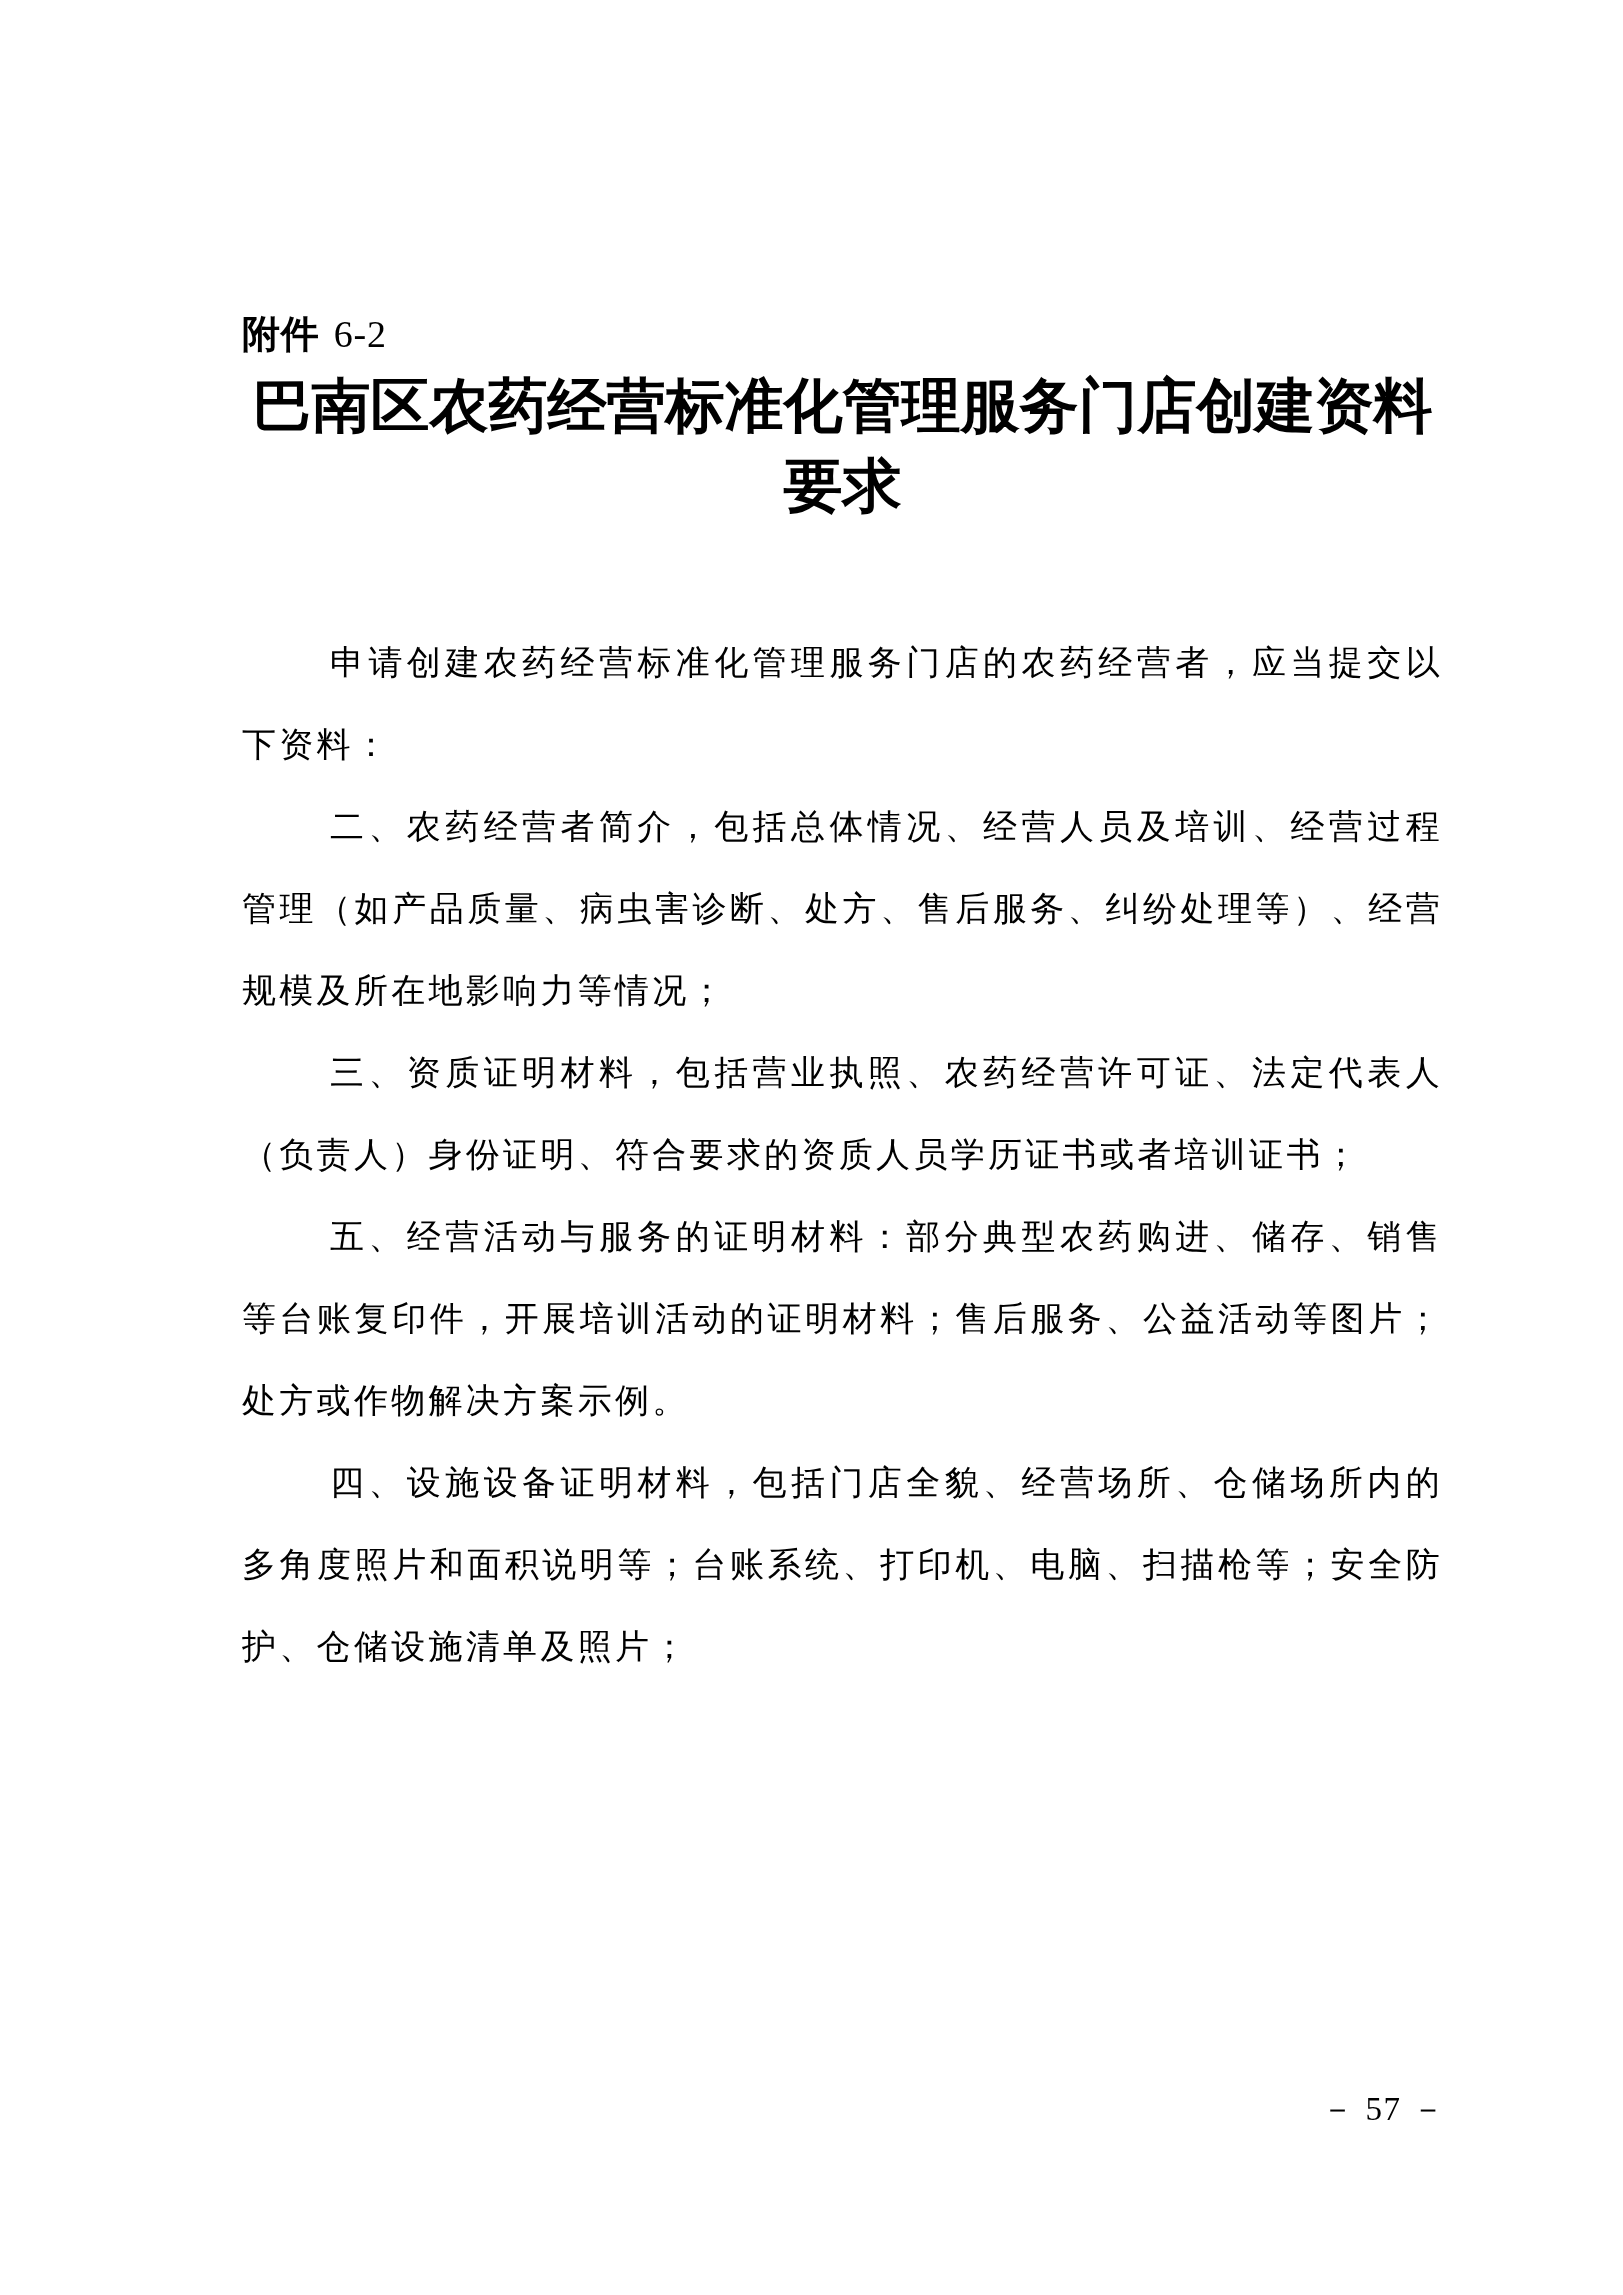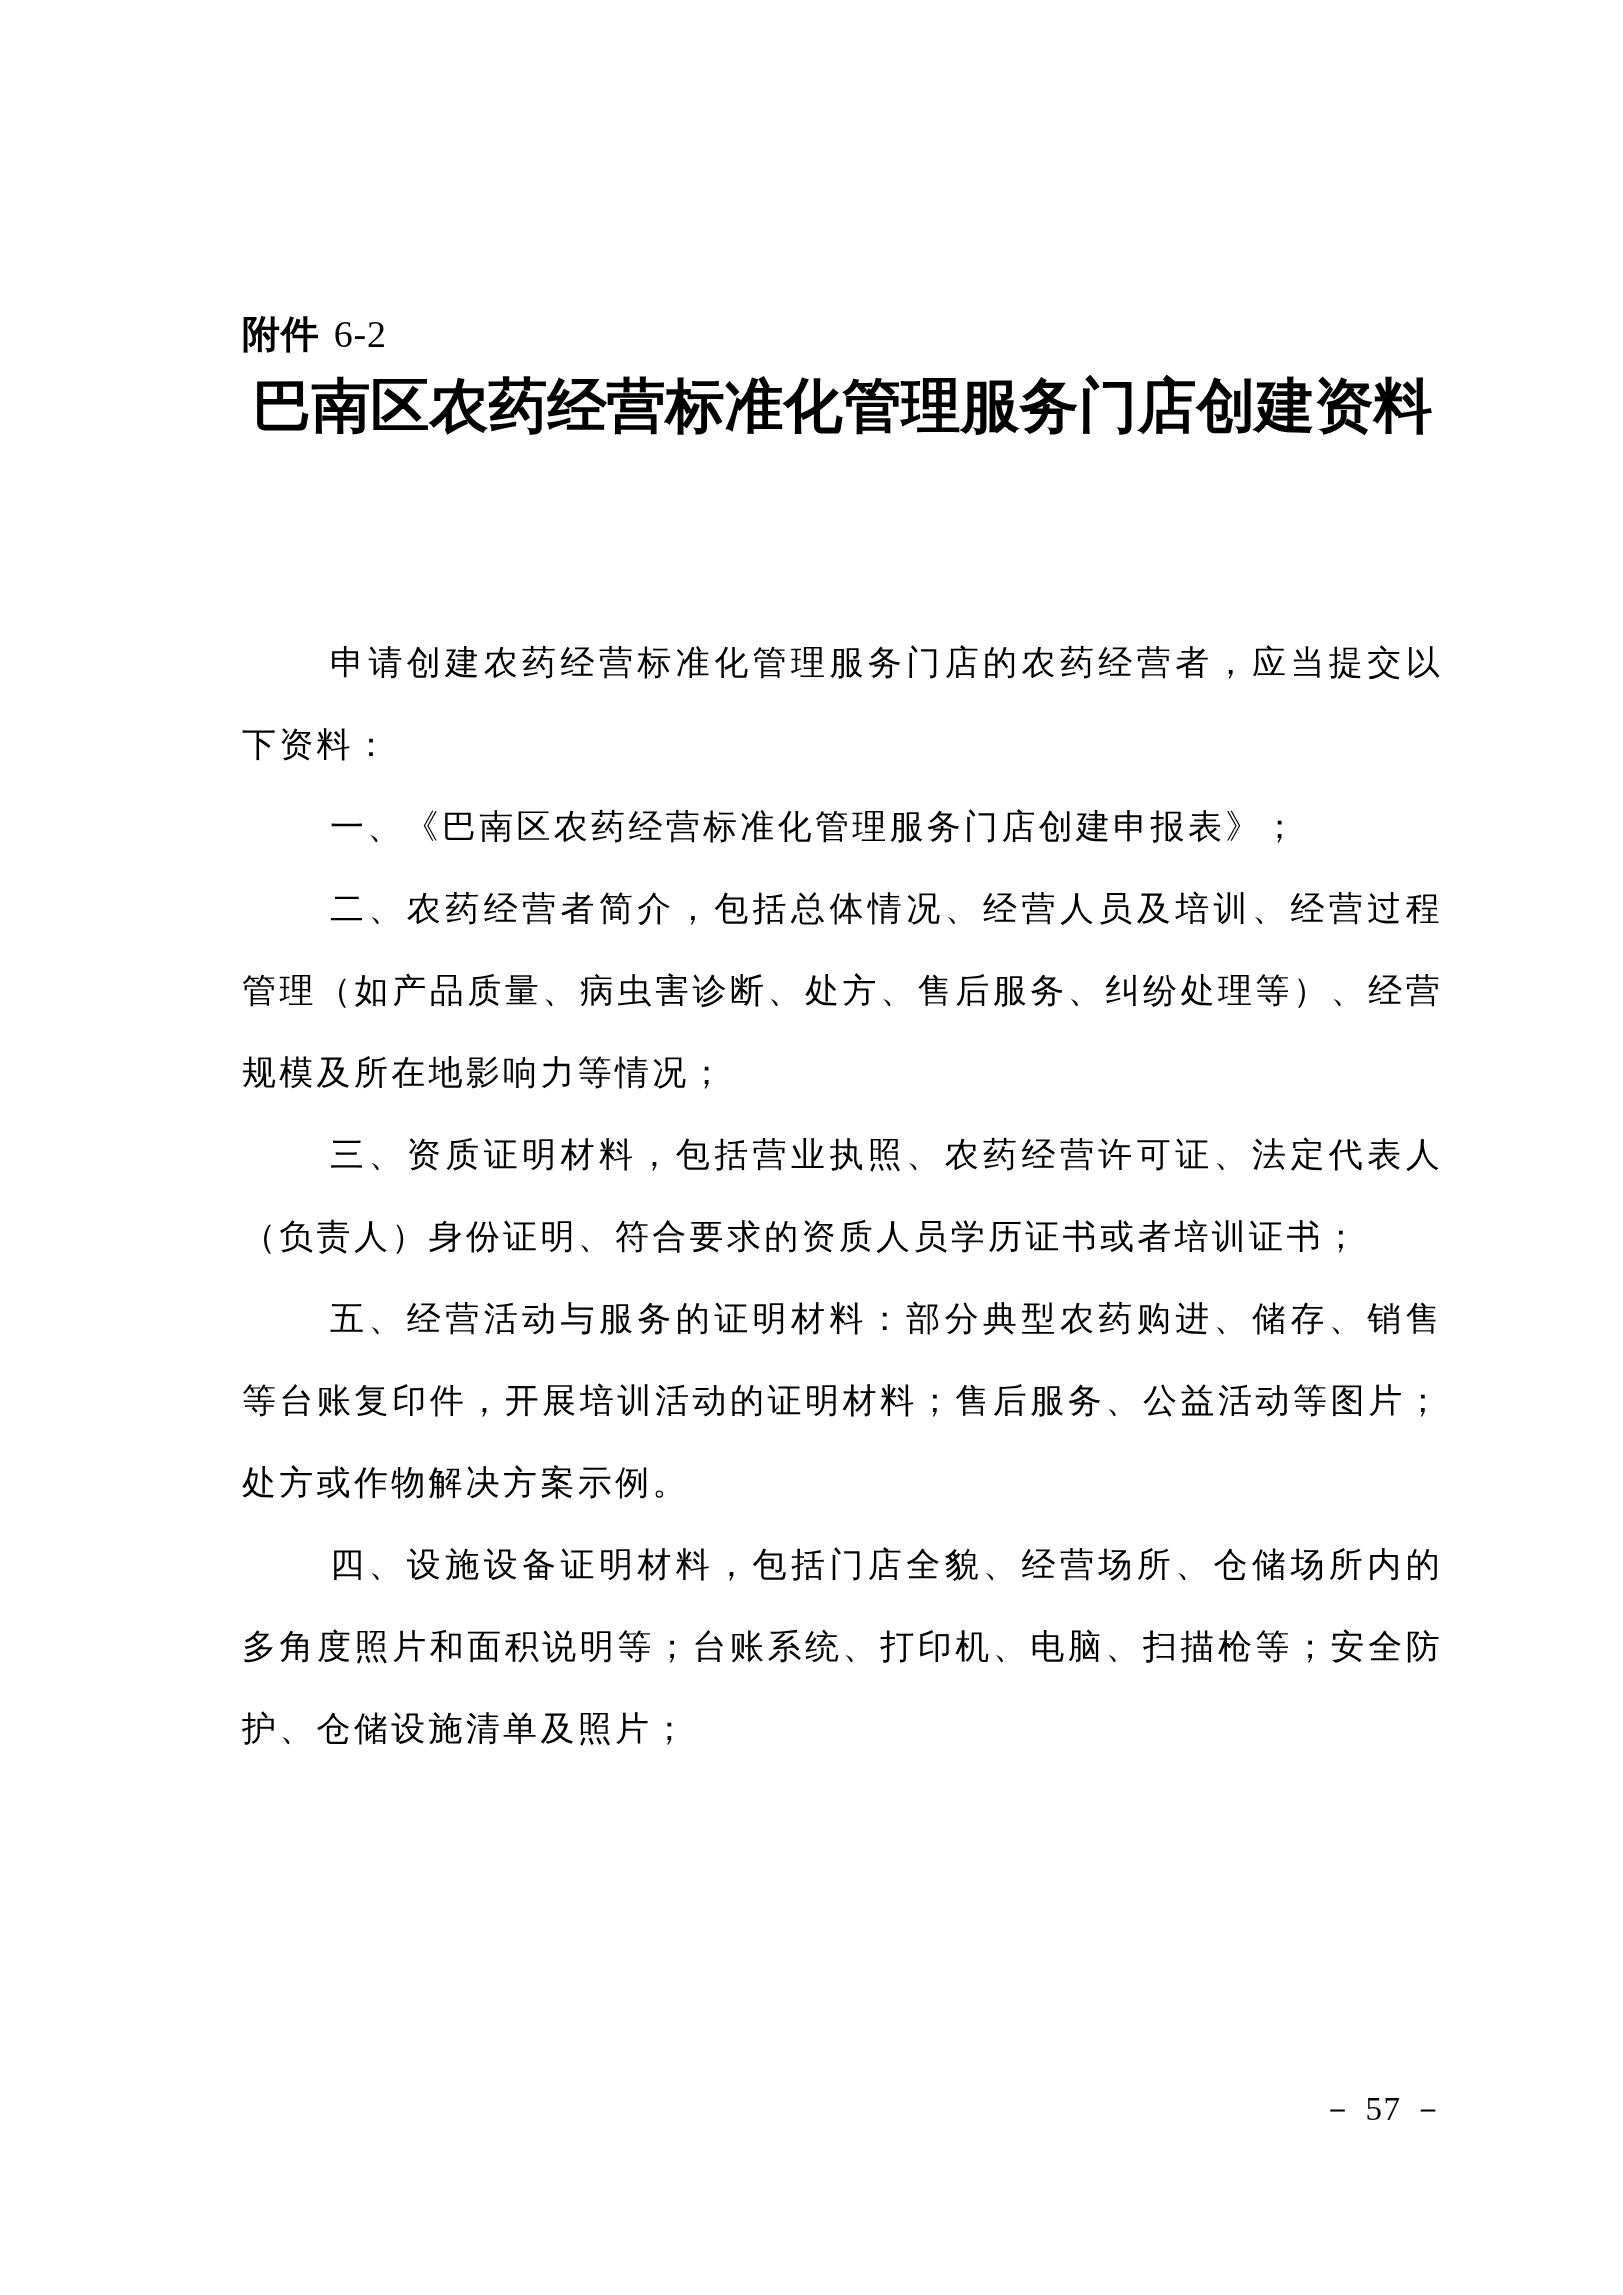--- a/index.html
+++ b/index.html
@@ -94,6 +94,7 @@
 
   <h1 class="doc-title" style="margin:0;">
     <span class="line">巴南区农药经营标准化管理服务门店创建资料</span>
+    <span class="line">要求</span>
   </h1>
 
   <div class="body-text">

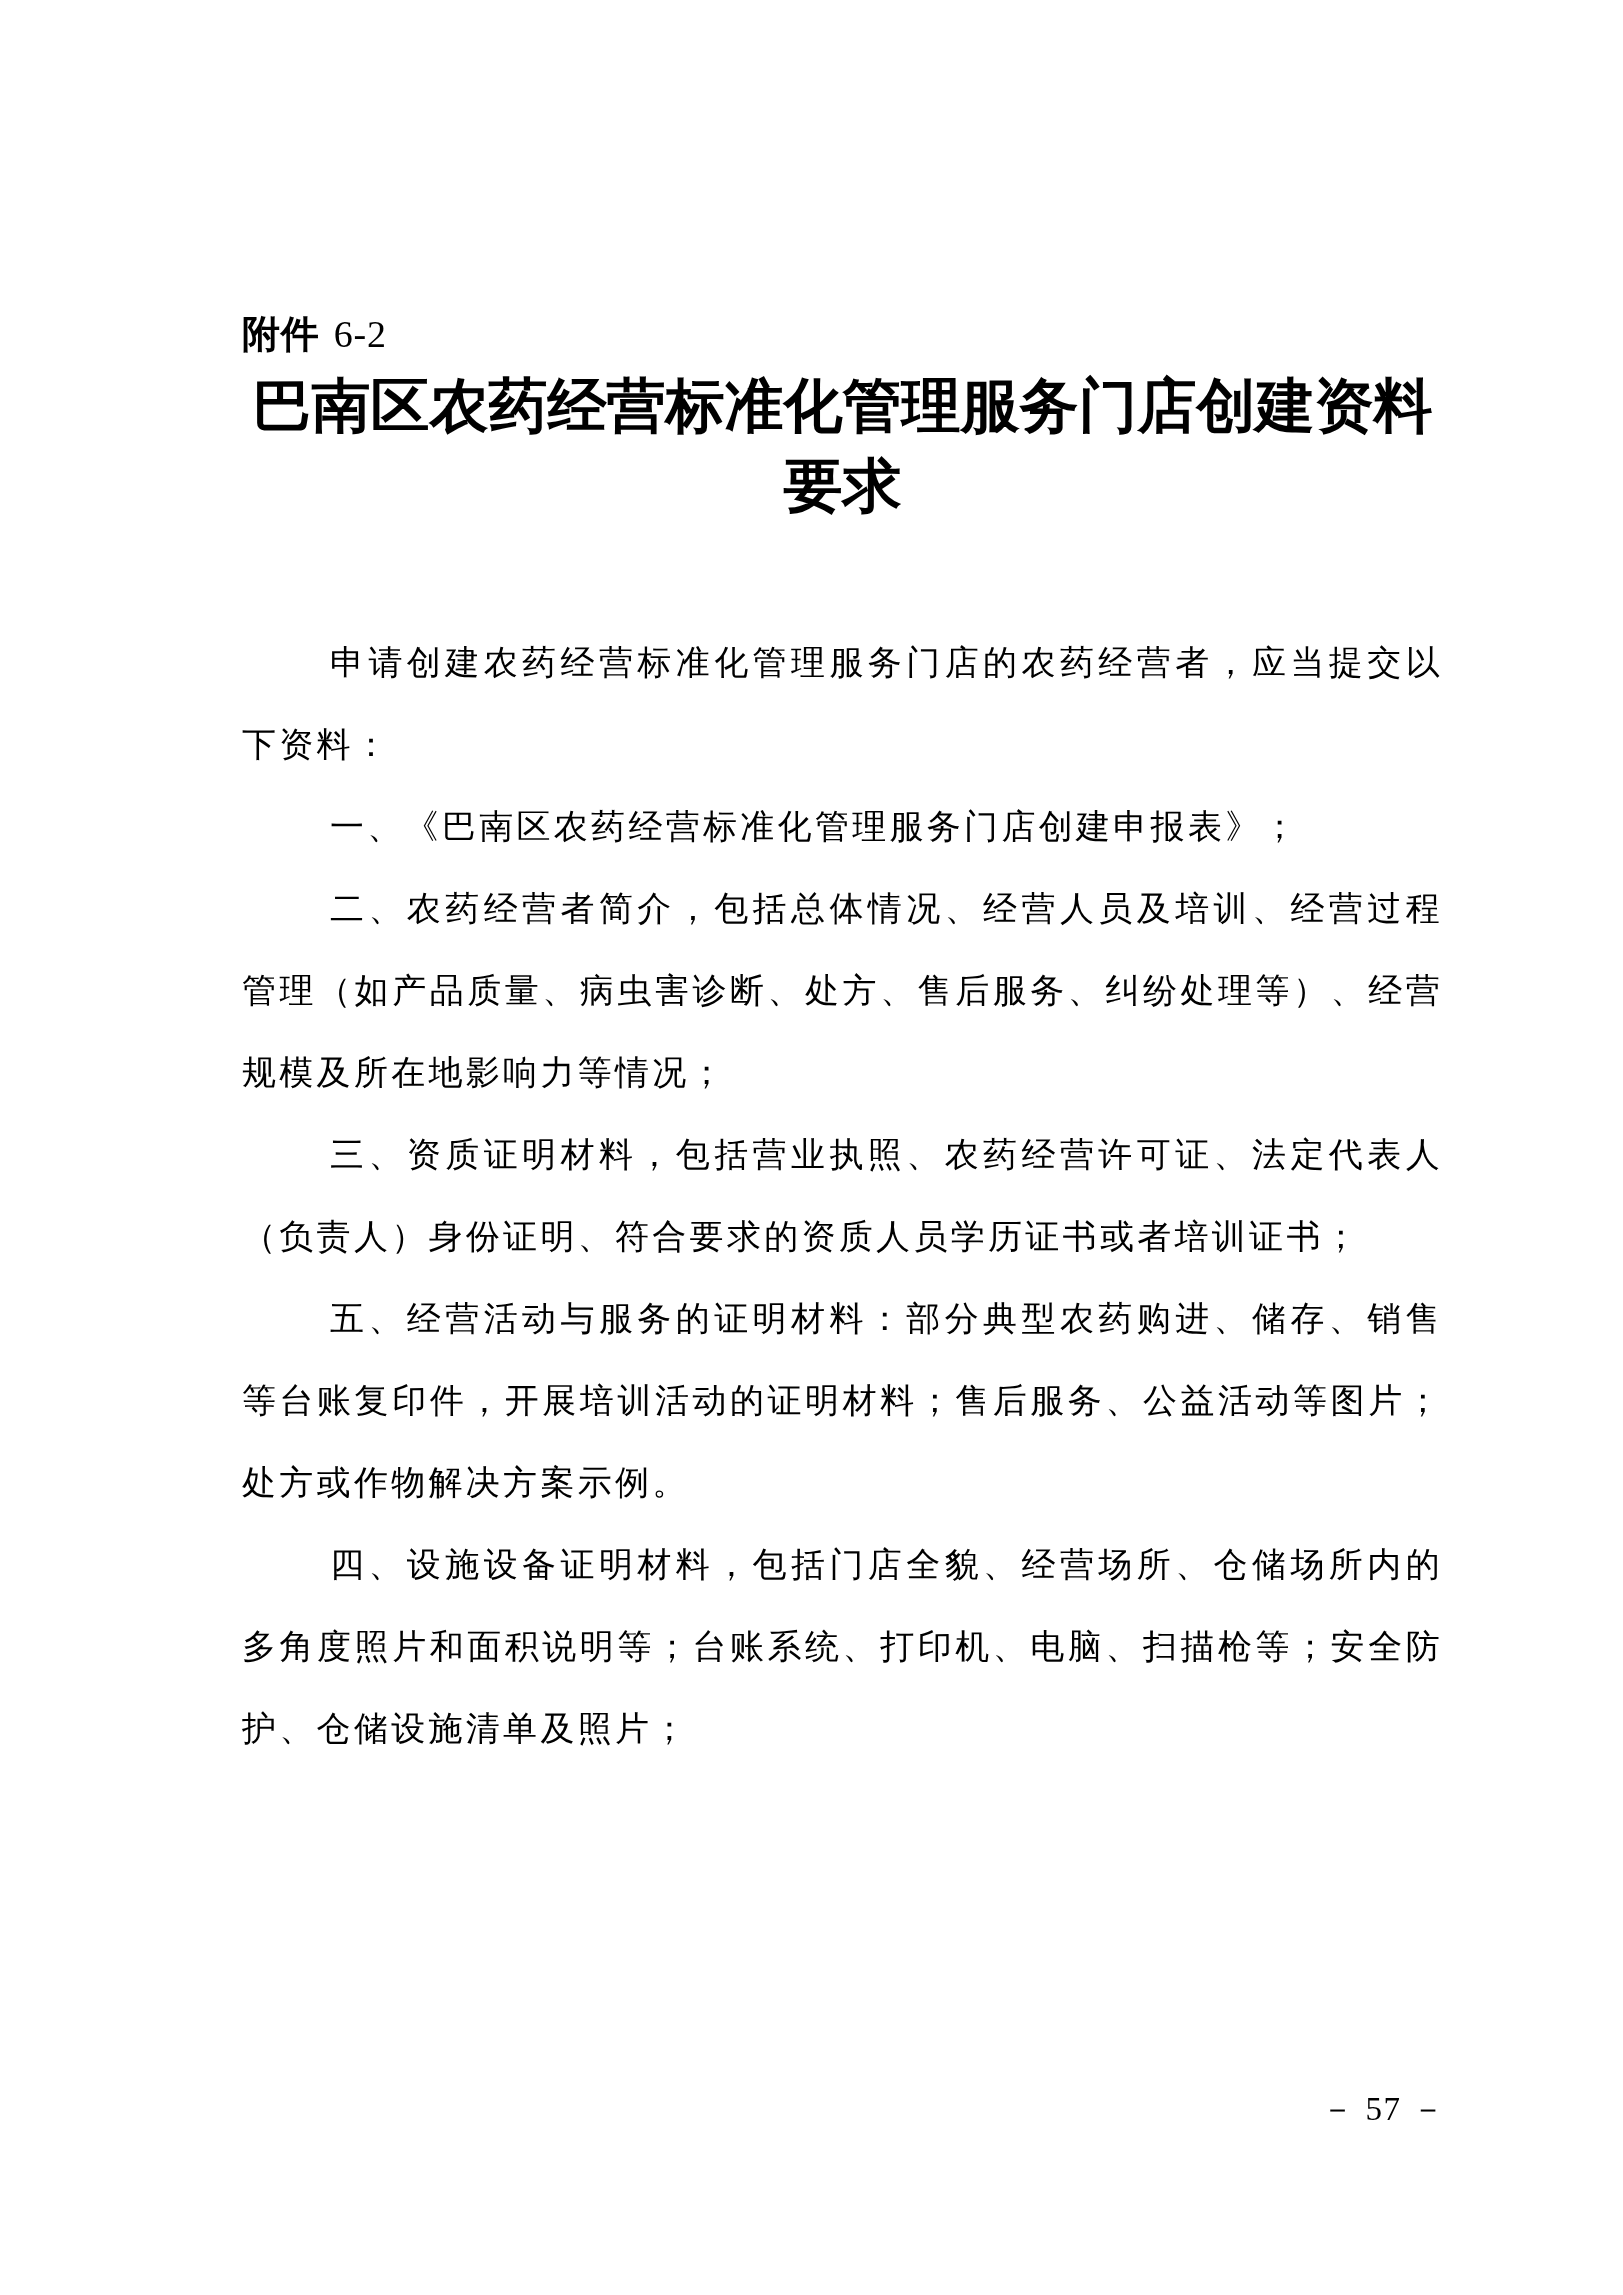--- a/index.html
+++ b/index.html
@@ -99,7 +99,6 @@
 
   <div class="body-text">
     <p class="para">申请创建农药经营标准化管理服务门店的农药经营者，应当提交以下资料：</p>
-    <p class="para">一、《巴南区农药经营标准化管理服务门店创建申报表》；</p>
     <p class="para">二、农药经营者简介，包括总体情况、经营人员及培训、经营过程管理（如产品质量、病虫害诊断、处方、售后服务、纠纷处理等）、经营规模及所在地影响力等情况；</p>
     <p class="para">三、资质证明材料，包括营业执照、农药经营许可证、法定代表人（负责人）身份证明、符合要求的资质人员学历证书或者培训证书；</p>
     <p class="para">五、经营活动与服务的证明材料：部分典型农药购进、储存、销售等台账复印件，开展培训活动的证明材料；售后服务、公益活动等图片；处方或作物解决方案示例。</p>

